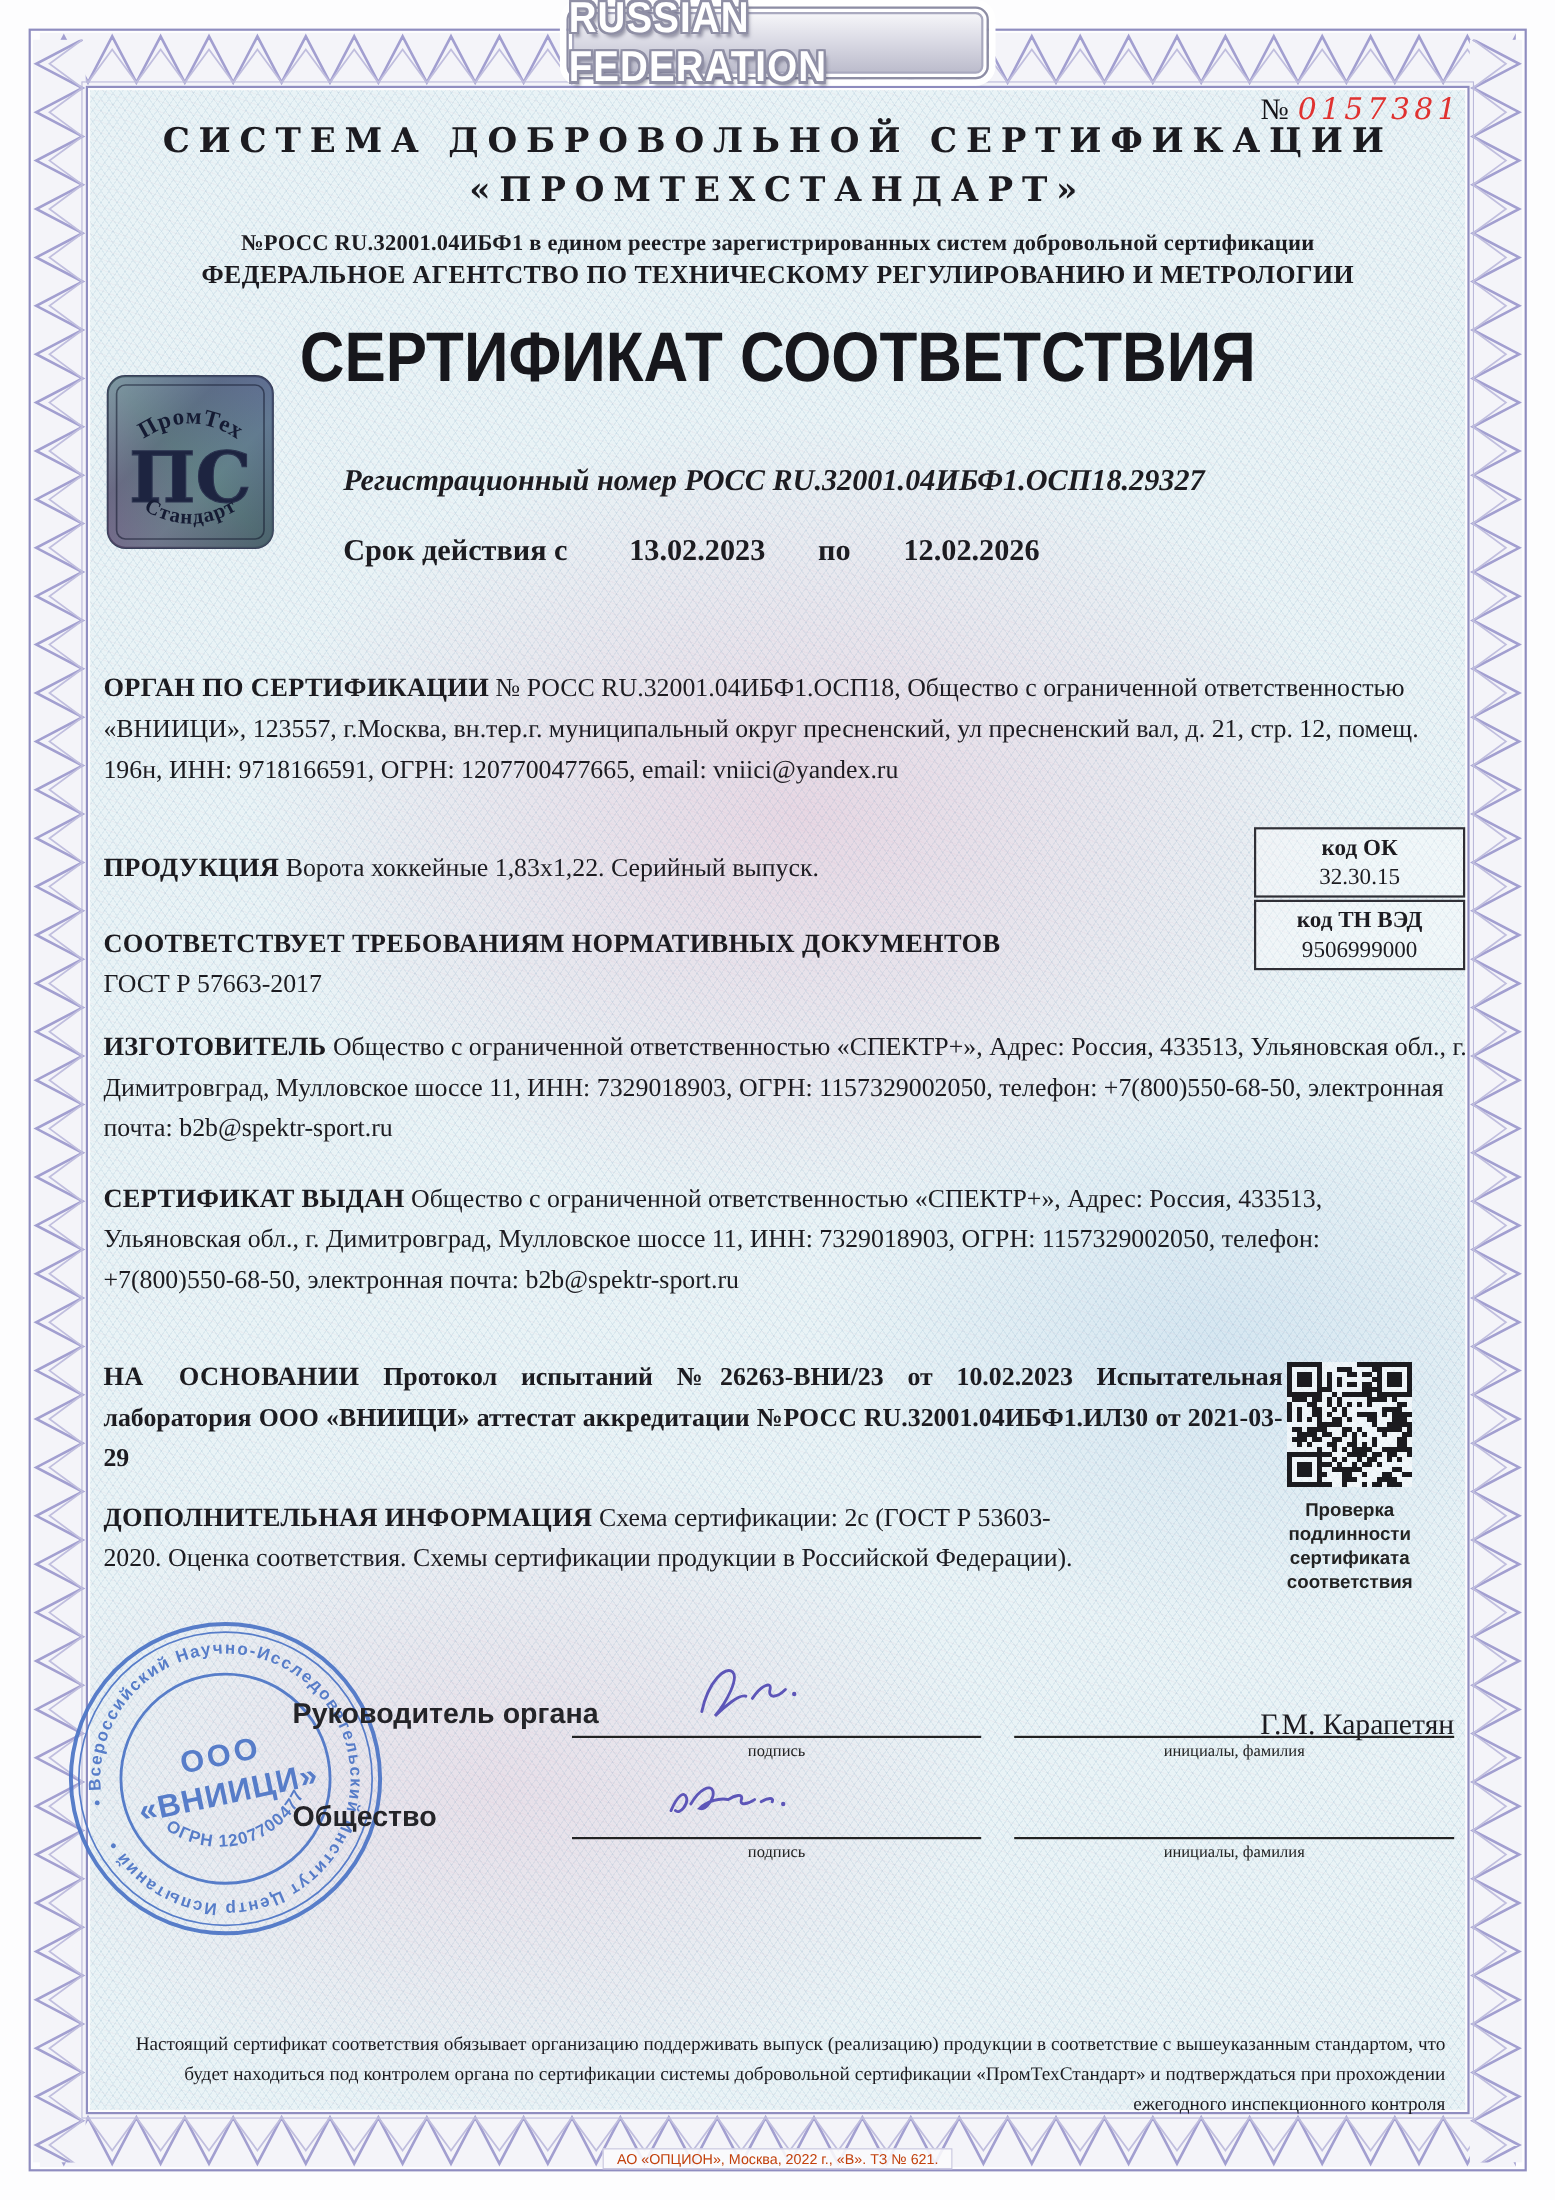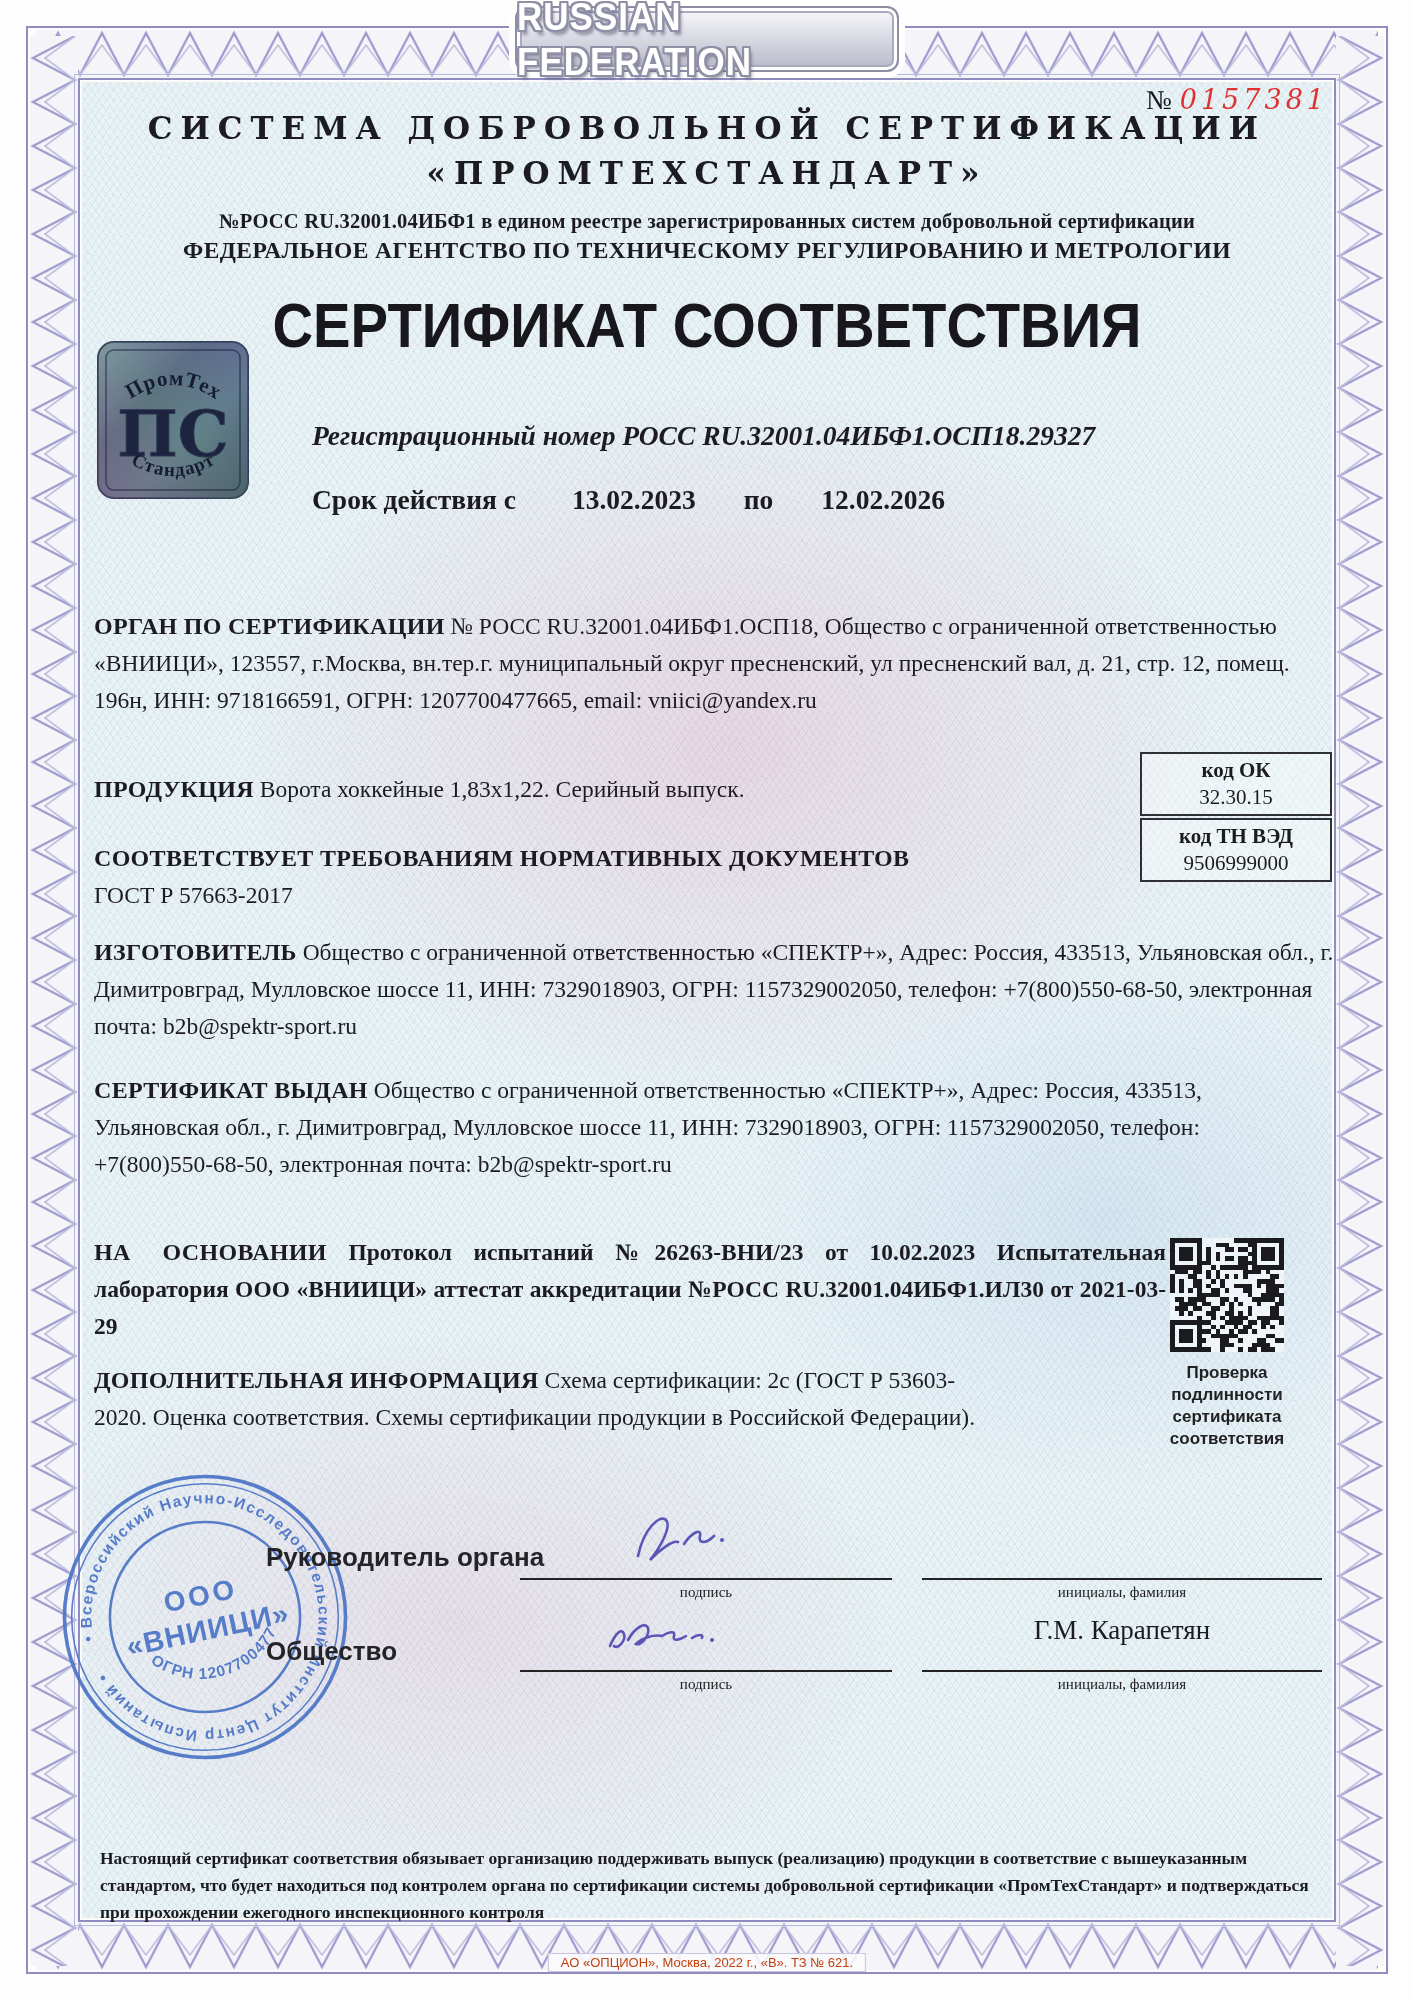--- a/index.html
+++ b/index.html
@@ -105,7 +105,7 @@
   .capA2{left:520px;top:1676px;width:372px;}
   .capB2{left:922px;top:1676px;width:400px;}
   .sig-name{position:absolute;text-align:center;font-size:27px;z-index:3;}
-  .name1{left:922px;top:1615px;width:400px;}
+  .name1{left:922px;top:1552px;width:400px;text-align:right;}
   .name2{left:922px;top:1630px;width:400px;}
 
   

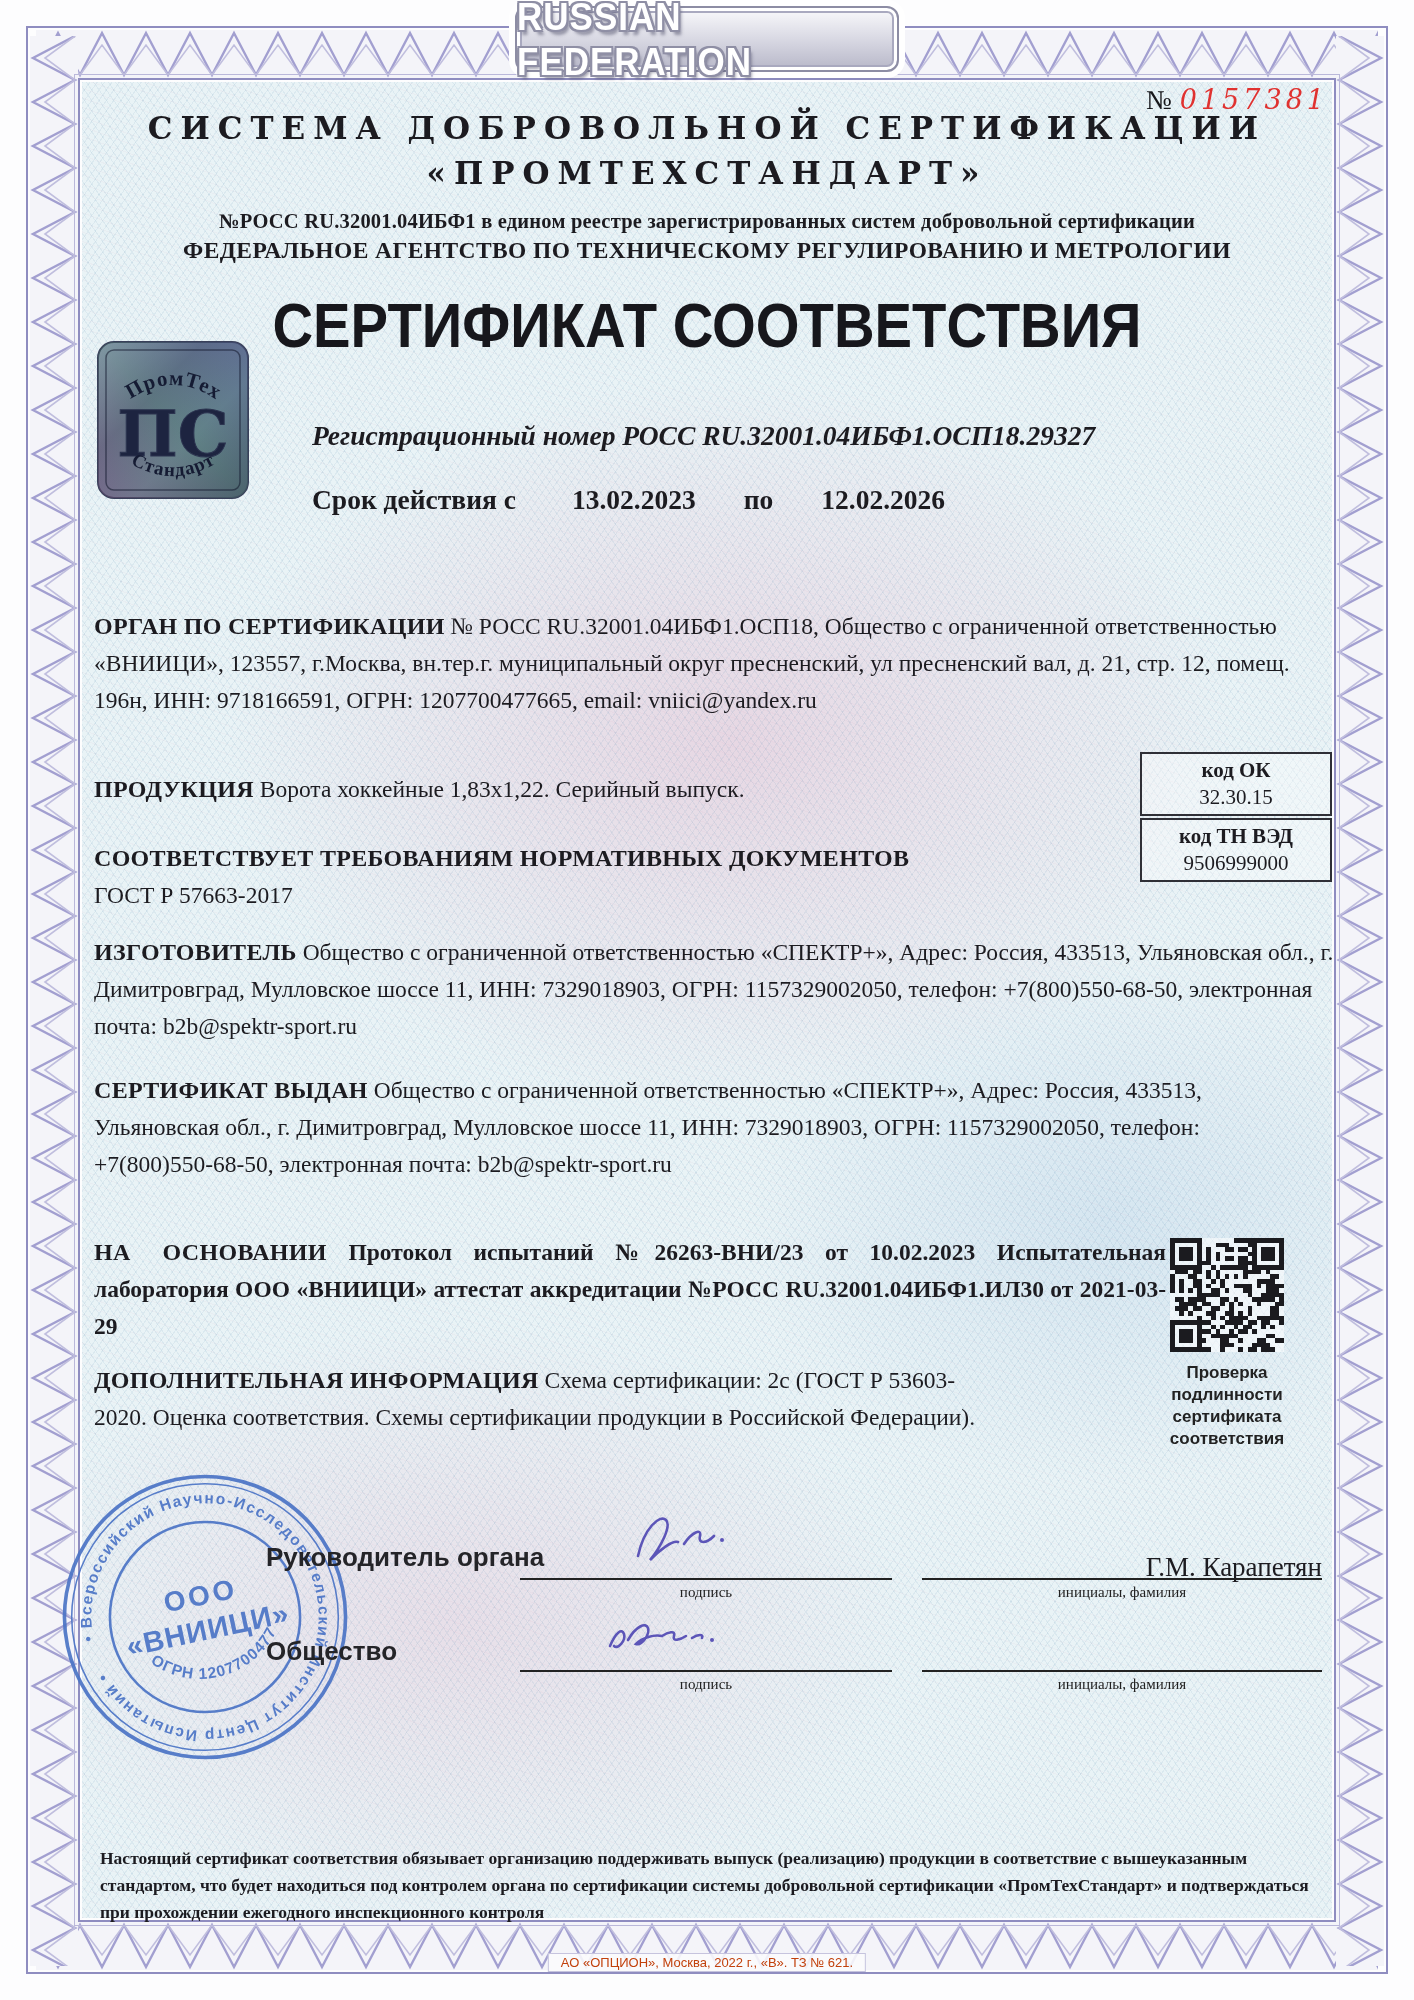--- a/index.html
+++ b/index.html
@@ -109,7 +109,7 @@
   .name2{left:922px;top:1630px;width:400px;}
 
   
-  .note{position:absolute;left:100px;right:100px;top:1845px;text-align:left;font-weight:700;font-size:17.5px;line-height:1.55;z-index:3;}
+  .note{position:absolute;left:100px;right:100px;top:1845px;text-align:right;font-weight:400;font-size:17.5px;line-height:1.55;z-index:3;}
   .print-info{position:absolute;left:50%;transform:translateX(-50%);top:1953px;z-index:6;
     font-family:"Liberation Sans",sans-serif;font-size:13px;color:#c2410c;background:rgba(250,250,252,.88);
     border:1px solid #c6c4de;padding:1px 12px;white-space:nowrap;}

